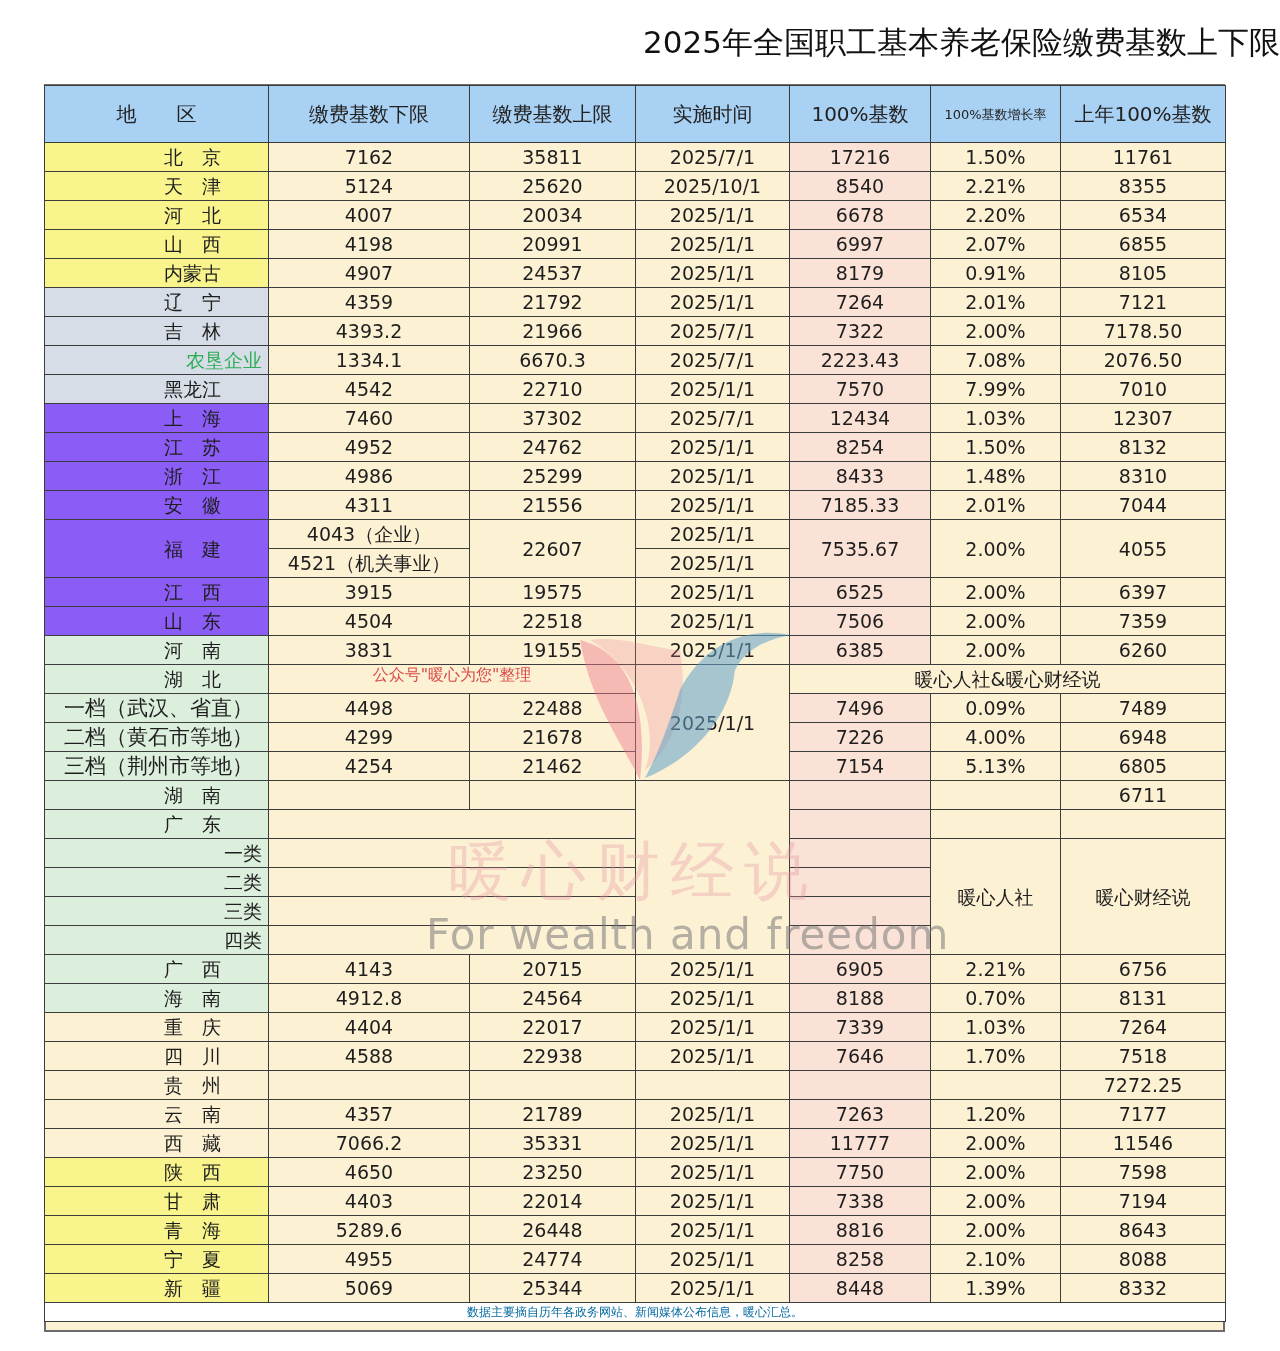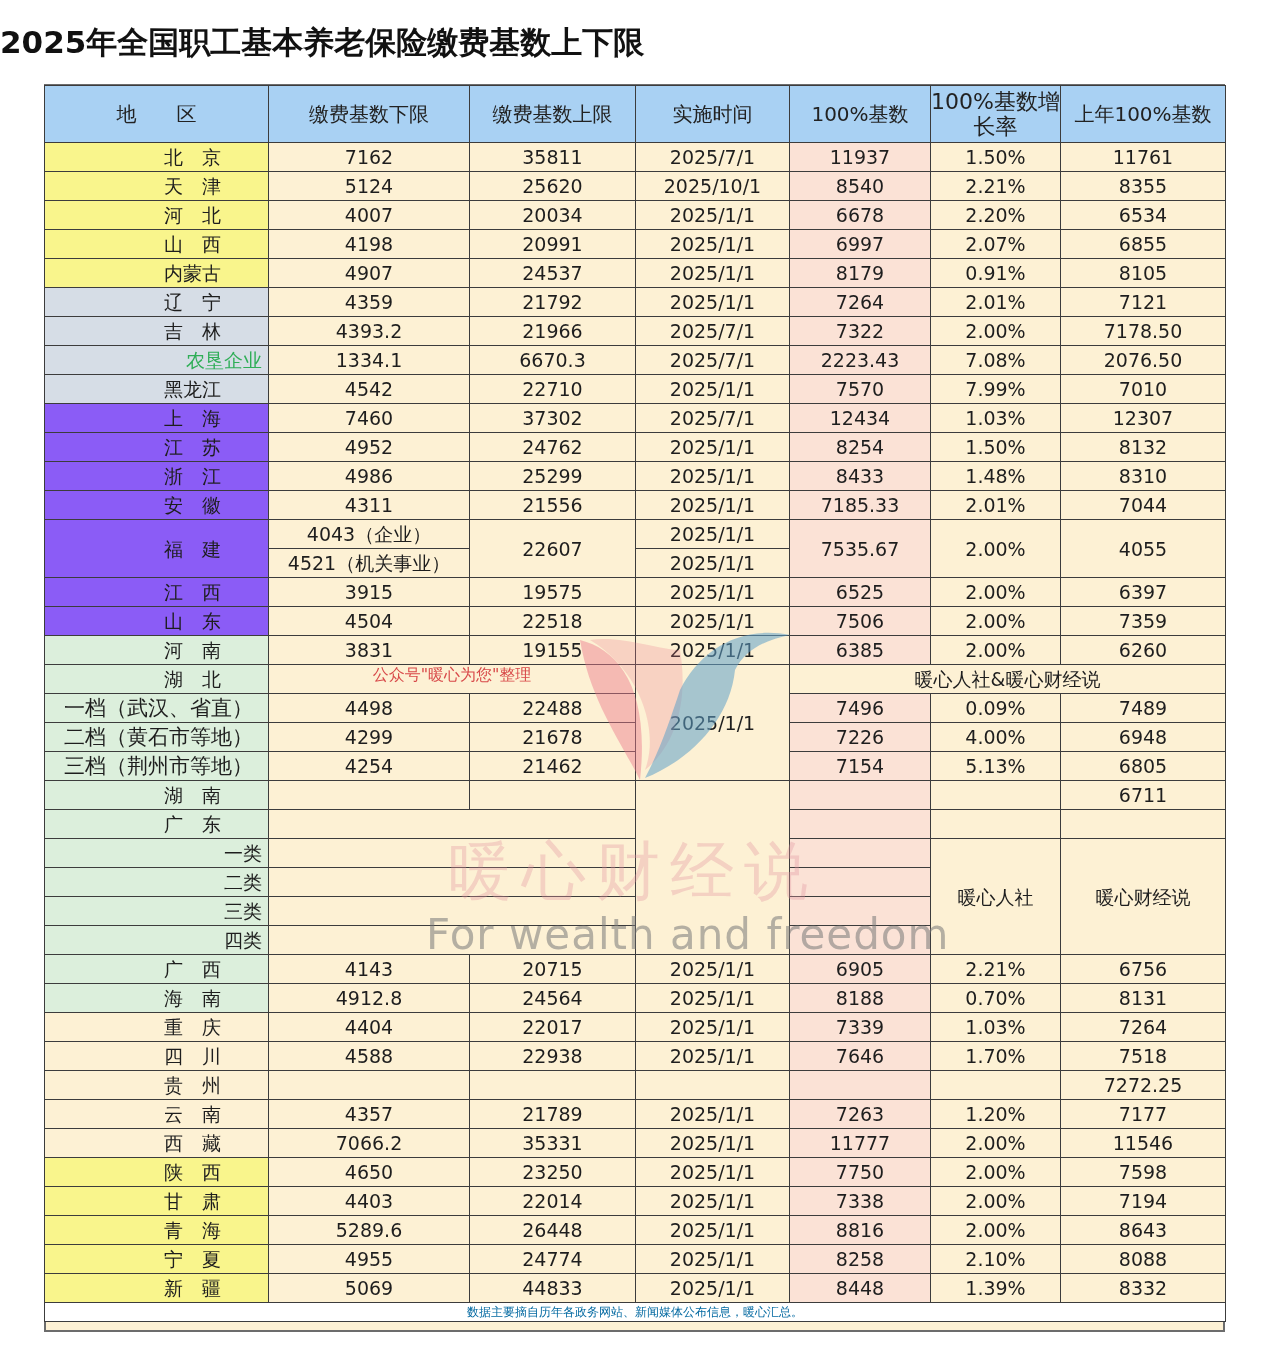--- a/index.html
+++ b/index.html
@@ -5,8 +5,8 @@
   html, body { margin: 0; padding: 0; background: #ffffff; }
   body { width: 1280px; height: 1351px; position: relative; overflow: hidden;
          font-family: "DejaVu Sans", "Liberation Sans", sans-serif; color: #1e1e1e; }
-  .title { position: absolute; top: 22px; left: 0; width: 1280px; text-align: left;
-           font-size: 31px; font-weight: bold; letter-spacing: 0px; color: #111; }
+  .title { position: absolute; top: 22px; left: 0; width: 1280px; text-align: right;
+           font-size: 31px; font-weight: normal; letter-spacing: 0px; color: #111; }
   .sheet { position: absolute; left: 44px; top: 84px; width: 1181px; height: 1248px;
            border: 2px solid #6c6c6c; box-sizing: border-box; background: #fdf1d4; }
   table.grid { position: absolute; left: 44px; top: 85px; border-collapse: collapse;

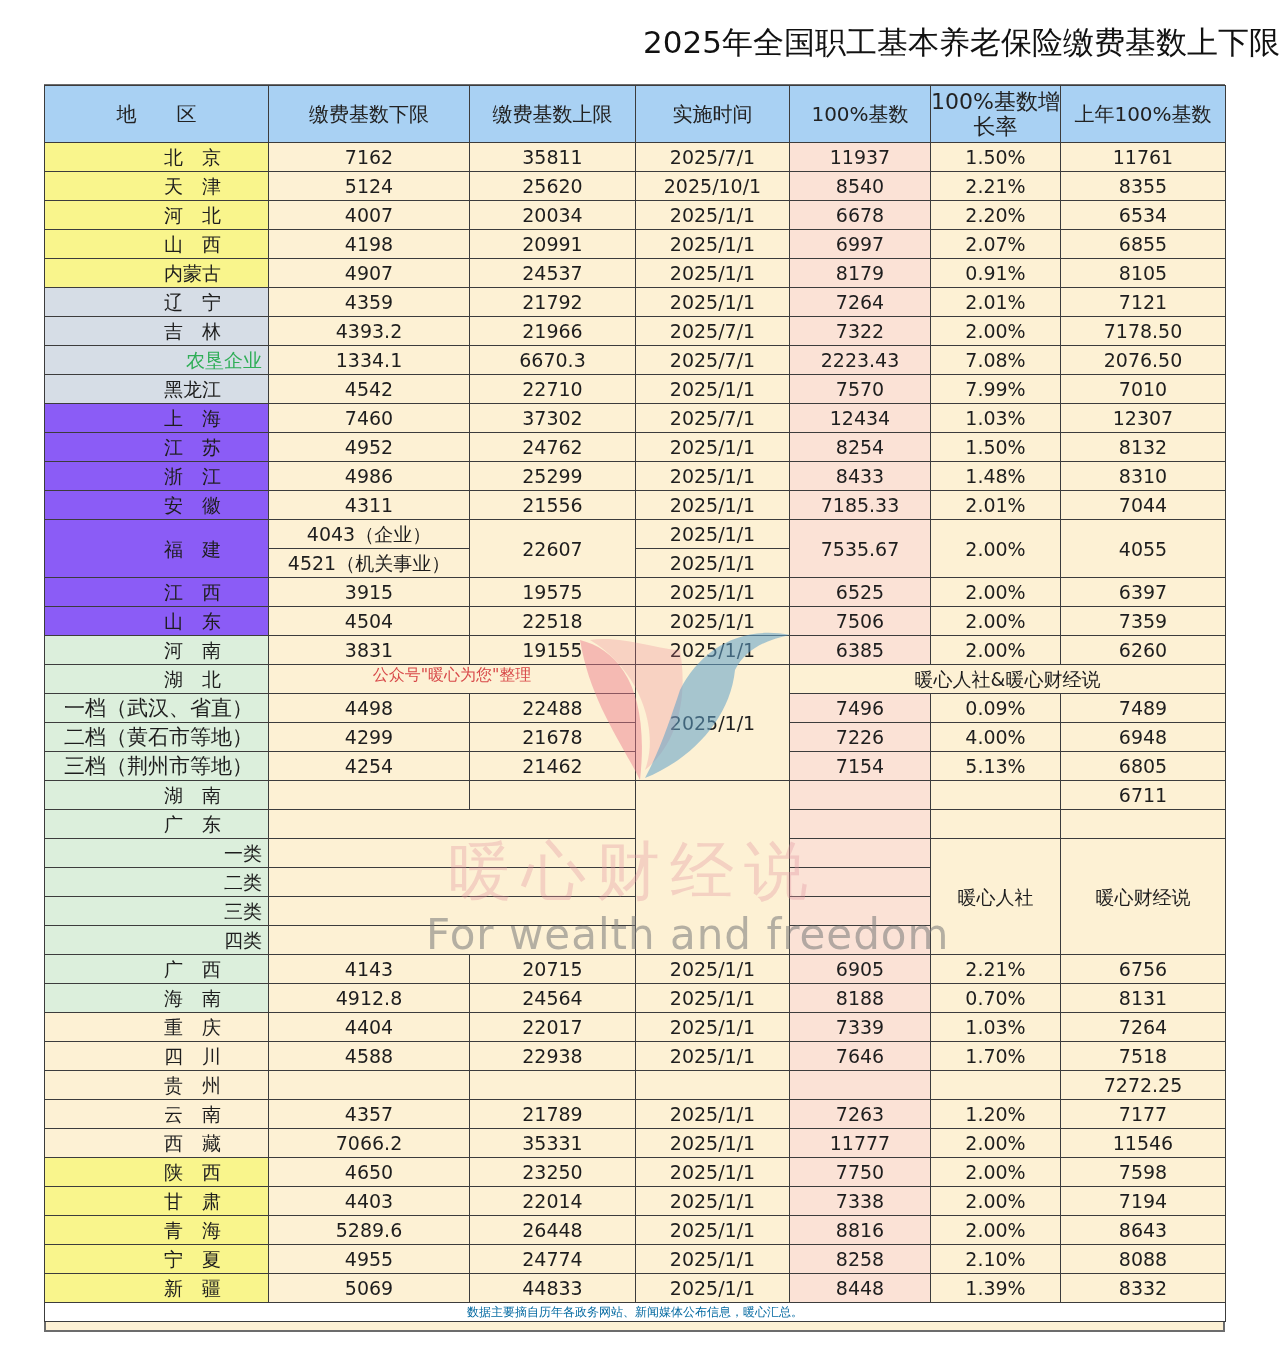--- a/index.html
+++ b/index.html
@@ -58,7 +58,7 @@
       <th>缴费基数上限</th>
       <th>实施时间</th>
       <th>100%基数</th>
-      <th style="white-space:normal;font-size:22px;line-height:25px;">100%基数增长率</th>
+      <th style="white-space:normal;font-size:13px;line-height:25px;">100%基数增长率</th>
       <th>上年100%基数</th>
     </tr>
   </thead>

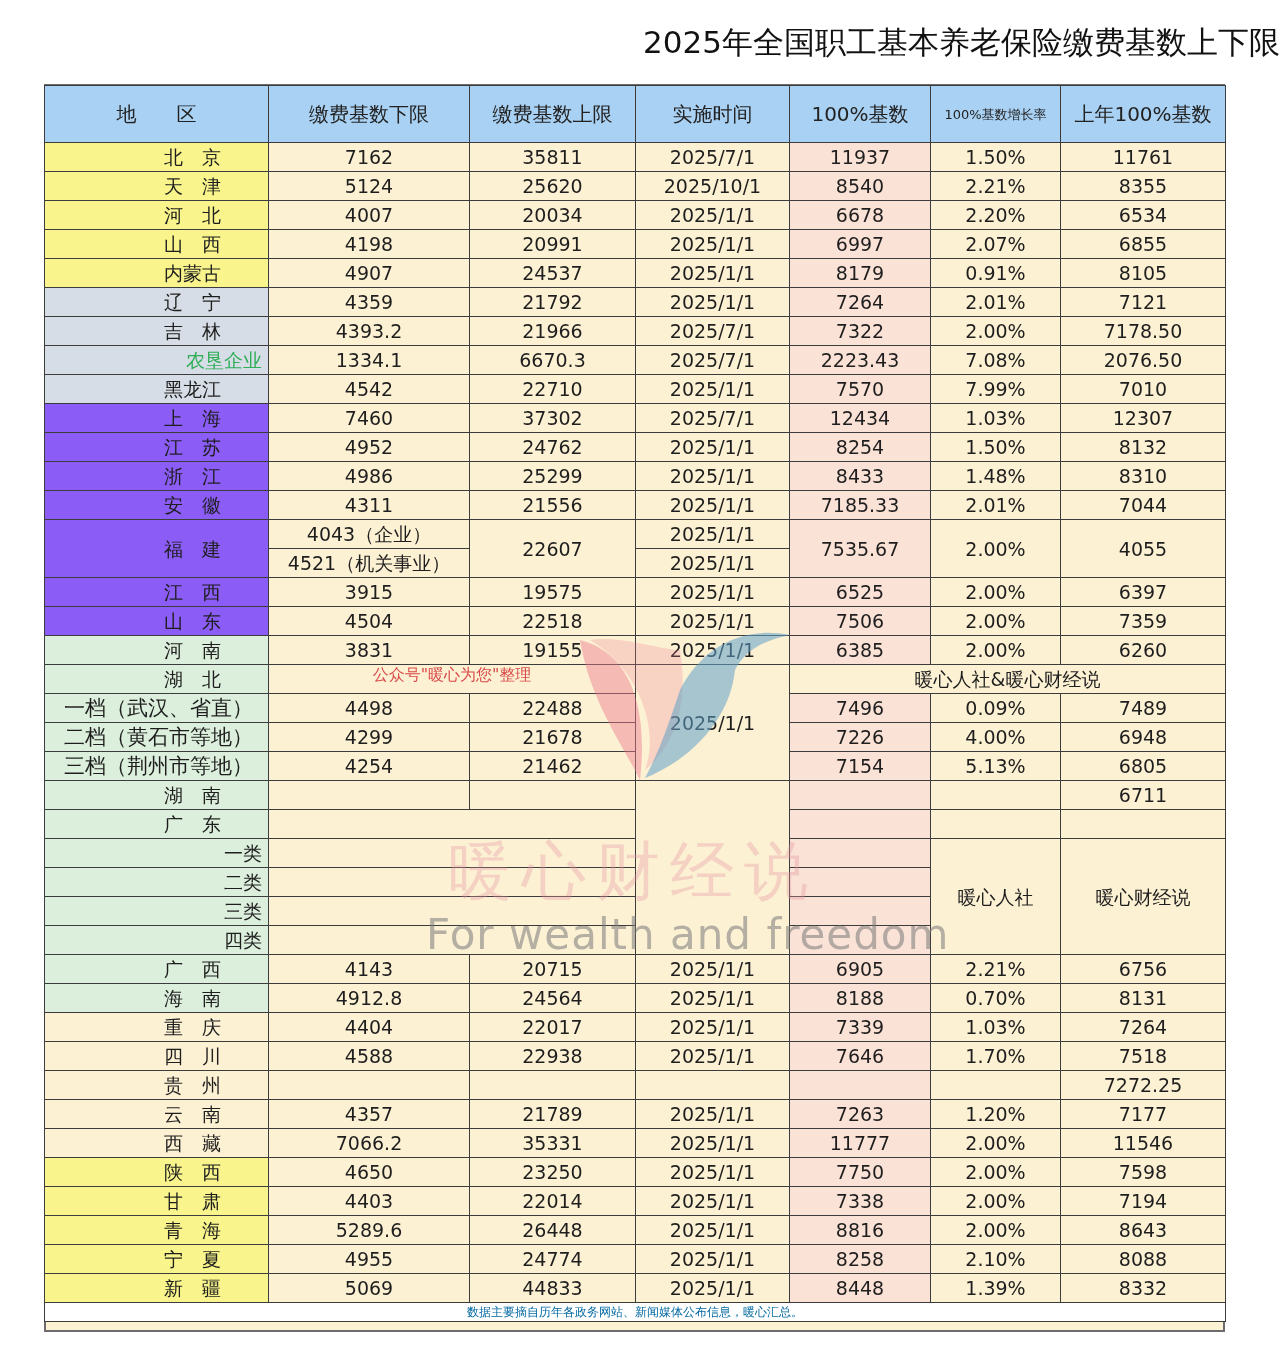--- a/index.html
+++ b/index.html
@@ -69,7 +69,7 @@
         <td class="c-base">7162</td>
         <td class="c-base">35811</td>
         <td class="c-base">2025/7/1</td>
-        <td class="c-pink">11937</td>
+        <td class="c-pink">17216</td>
         <td class="c-base">1.50%</td>
         <td class="c-base">11761</td>
       </tr>

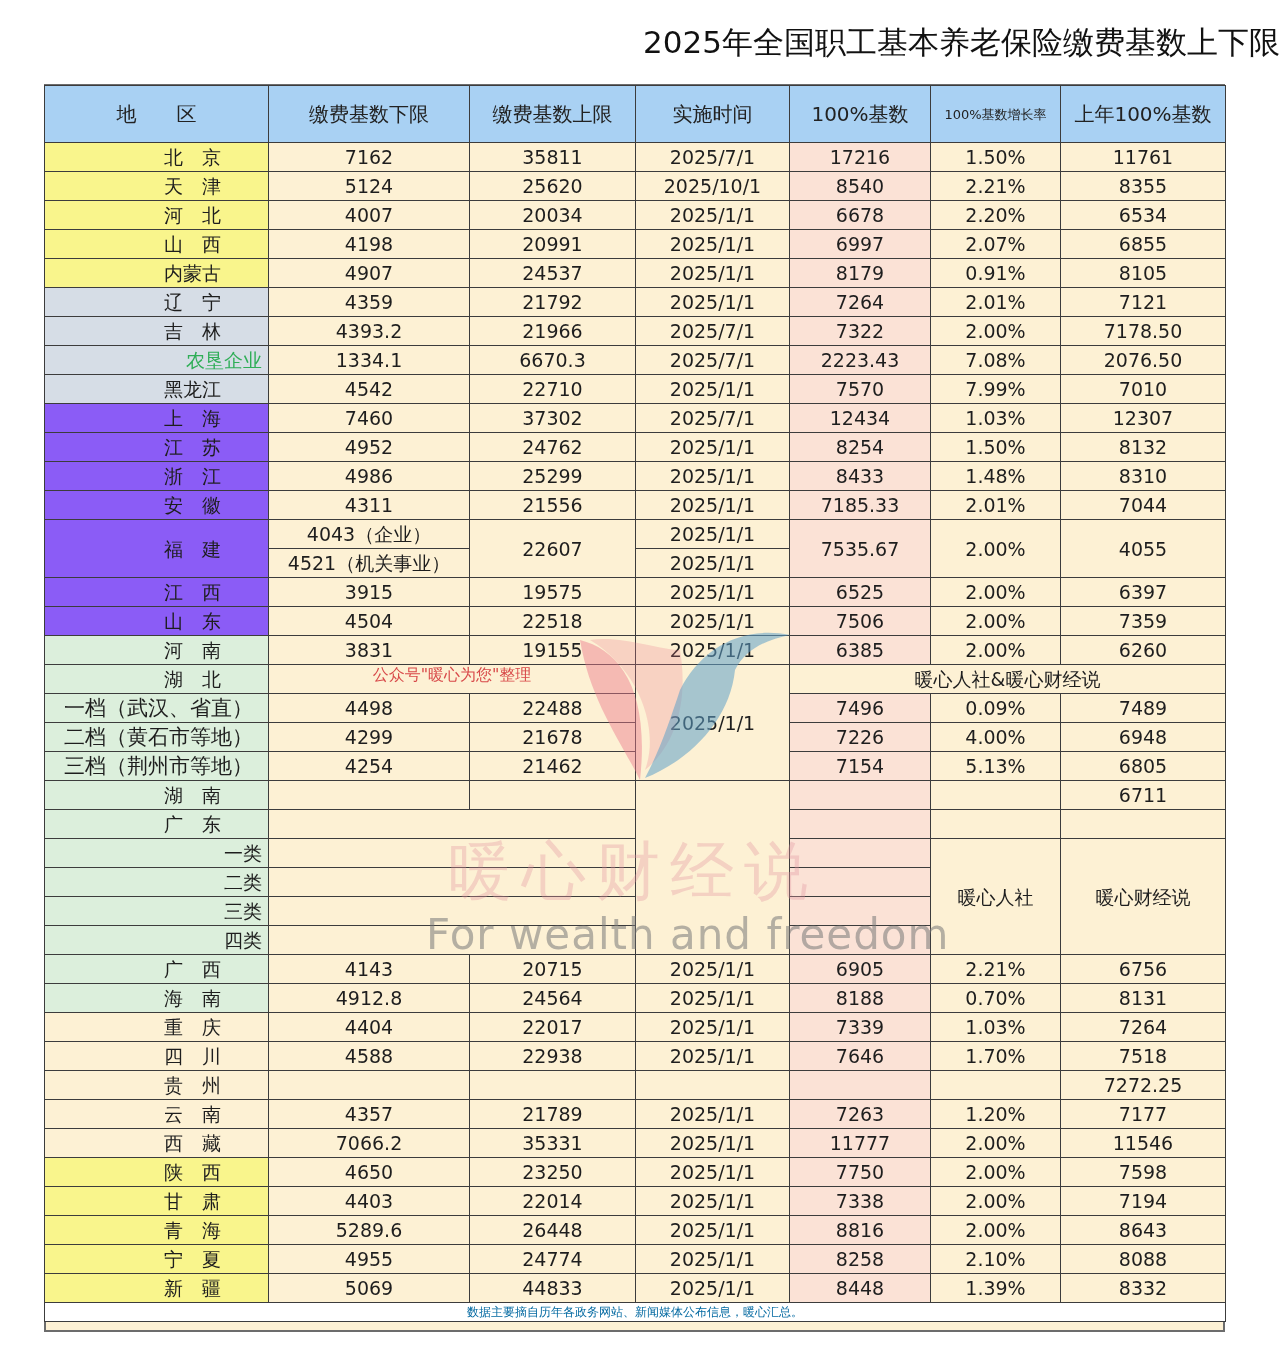--- a/index.html
+++ b/index.html
@@ -397,7 +397,7 @@
     <tr>
         <td class="region r-yellow">新　疆</td>
         <td class="c-base">5069</td>
-        <td class="c-base">44833</td>
+        <td class="c-base">25344</td>
         <td class="c-base">2025/1/1</td>
         <td class="c-pink">8448</td>
         <td class="c-base">1.39%</td>

